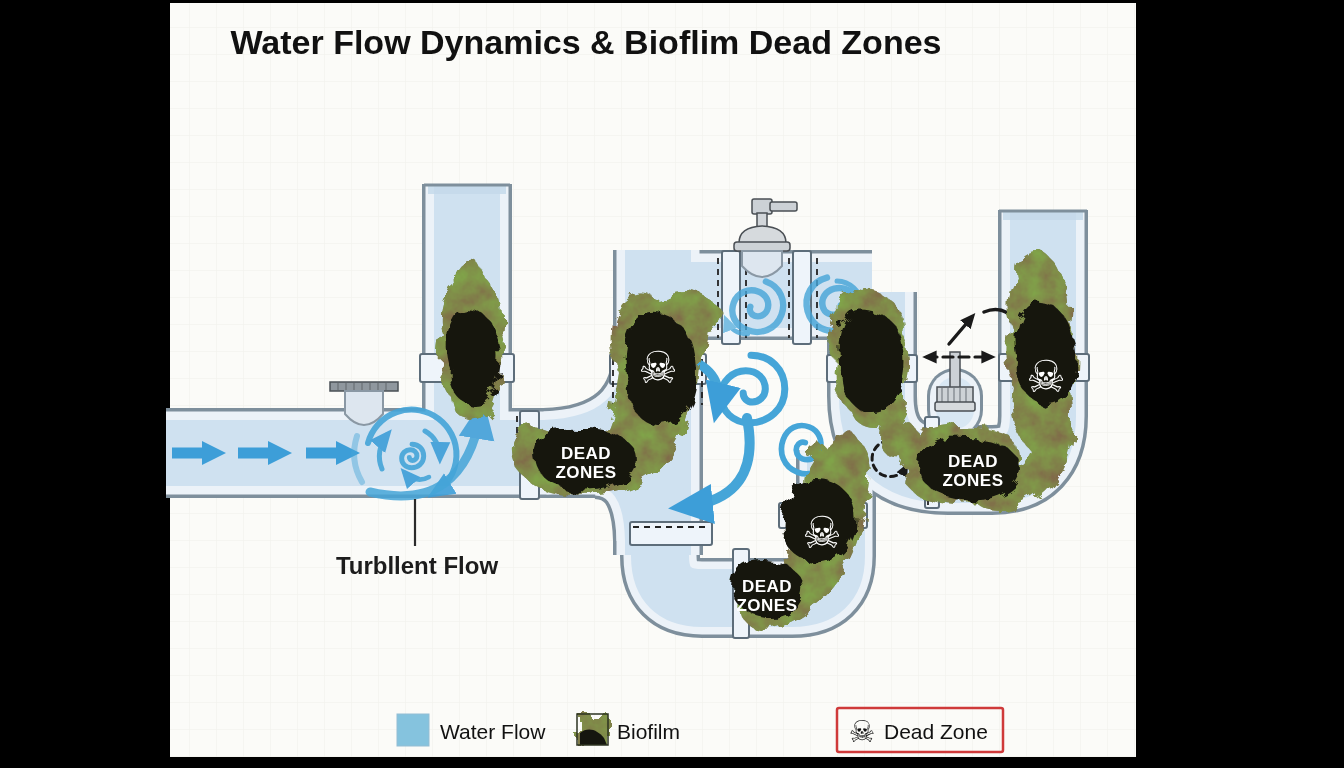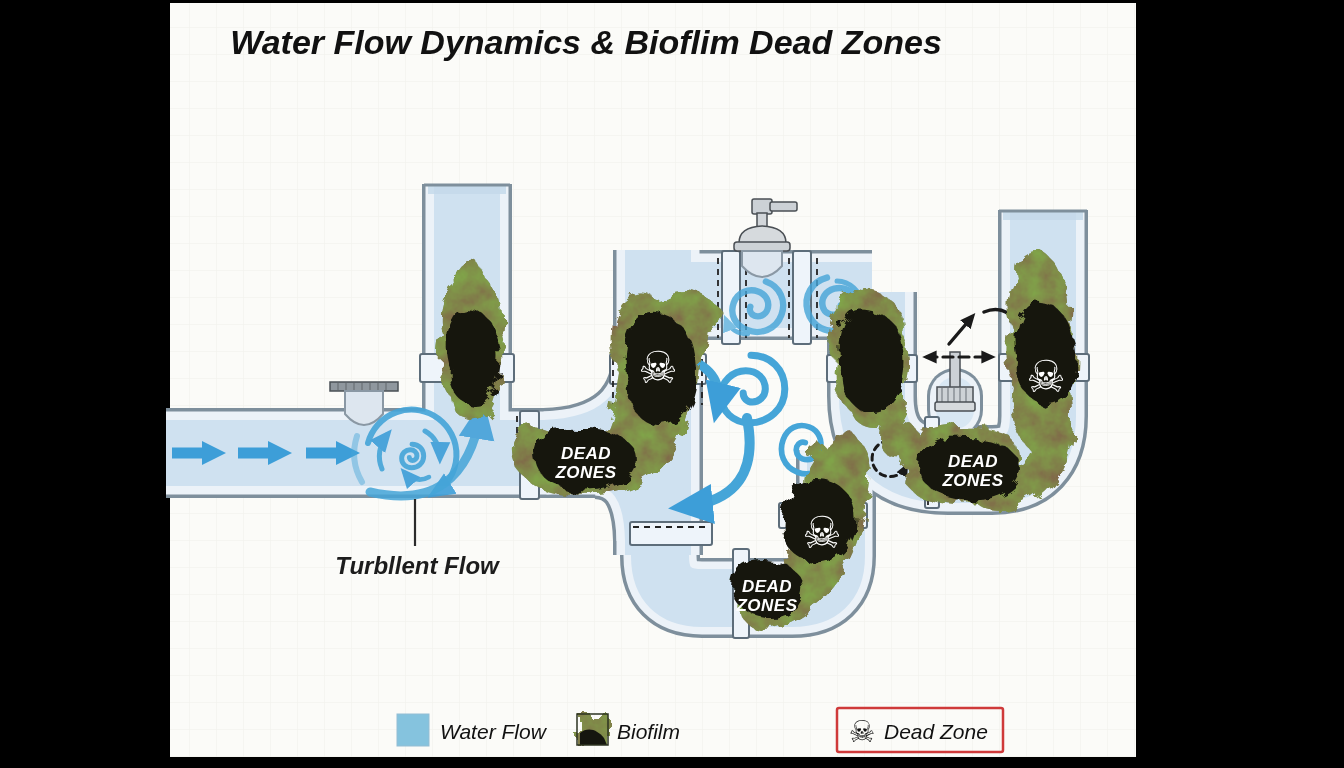--- a/index.html
+++ b/index.html
@@ -3,7 +3,7 @@
 <meta charset="utf-8">
 <style>
   html,body{margin:0;padding:0;background:#000;}
-  .frame{position:relative;width:1136px;height:768px;background:#000;overflow:hidden;font-style:italic;}
+  .frame{position:relative;width:1136px;height:768px;background:#000;overflow:hidden;}
   svg{position:absolute;top:0;left:0;}
   text{font-family:"Liberation Sans","DejaVu Sans",sans-serif;}
   .title-text{font-size:34px;font-weight:bold;fill:#111;}

